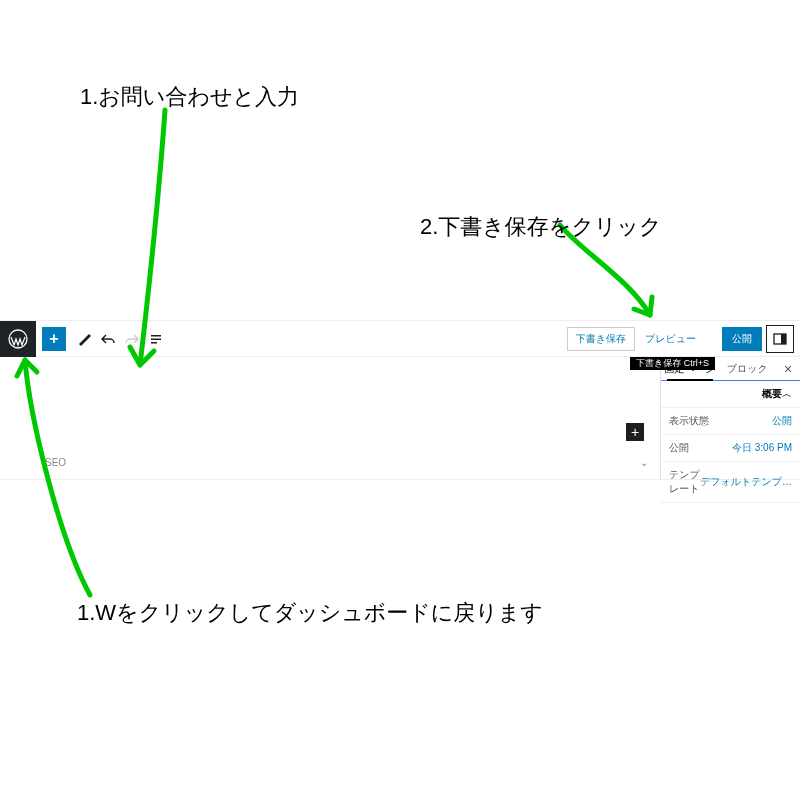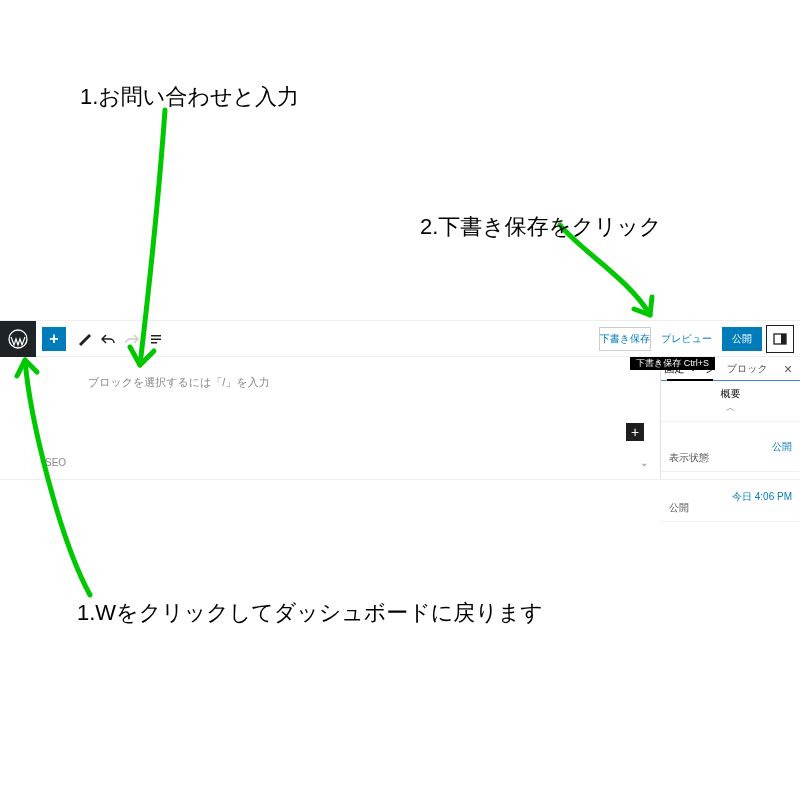--- a/index.html
+++ b/index.html
@@ -20,7 +20,7 @@
   .add-btn { width: 24px; height: 24px; background: #007cba; color: #fff; display: flex; align-items: center; justify-content: center; margin: 0 6px; font-size: 16px; font-weight: bold; cursor: pointer; }
   .tool-icon { width: 22px; height: 22px; display: flex; align-items: center; justify-content: center; color: #1e1e1e; cursor: pointer; margin: 0 1px; }
   .spacer { flex: 1; }
-  .draft-link { color: #007cba; border: 1px solid #ccc; padding: 4px 0; margin-right: 4px; cursor: pointer; font-size: 10px; }
+  .draft-link { color: #007cba; border: 1px solid #ccc; padding: 4px 8px; margin-right: 4px; cursor: pointer; font-size: 10px; }
   .preview-link { color: #007cba; padding: 4px 6px; margin-right: 4px; cursor: pointer; font-size: 10px; }
   .publish-btn { background: #007cba; color: #fff; padding: 5px 10px; margin-right: 4px; cursor: pointer; font-size: 10px; }
   .settings-icon { width: 28px; height: 28px; border: 1px solid #1e1e1e; display: flex; align-items: center; justify-content: center; margin-right: 6px; cursor: pointer; }

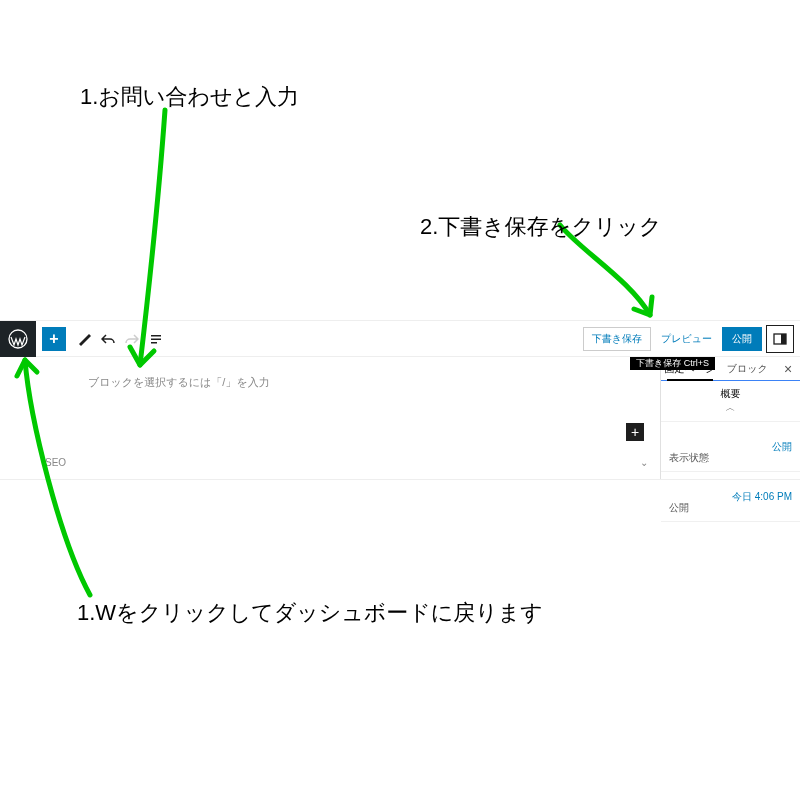--- a/index.html
+++ b/index.html
@@ -21,7 +21,7 @@
   .tool-icon { width: 22px; height: 22px; display: flex; align-items: center; justify-content: center; color: #1e1e1e; cursor: pointer; margin: 0 1px; }
   .spacer { flex: 1; }
   .draft-link { color: #007cba; border: 1px solid #ccc; padding: 4px 8px; margin-right: 4px; cursor: pointer; font-size: 10px; }
-  .preview-link { color: #007cba; padding: 4px 6px; margin-right: 4px; cursor: pointer; font-size: 10px; }
+  .preview-link { color: #007cba; padding: 4px 6px; margin-right: 20px; cursor: pointer; font-size: 10px; }
   .publish-btn { background: #007cba; color: #fff; padding: 5px 10px; margin-right: 4px; cursor: pointer; font-size: 10px; }
   .settings-icon { width: 28px; height: 28px; border: 1px solid #1e1e1e; display: flex; align-items: center; justify-content: center; margin-right: 6px; cursor: pointer; }
 

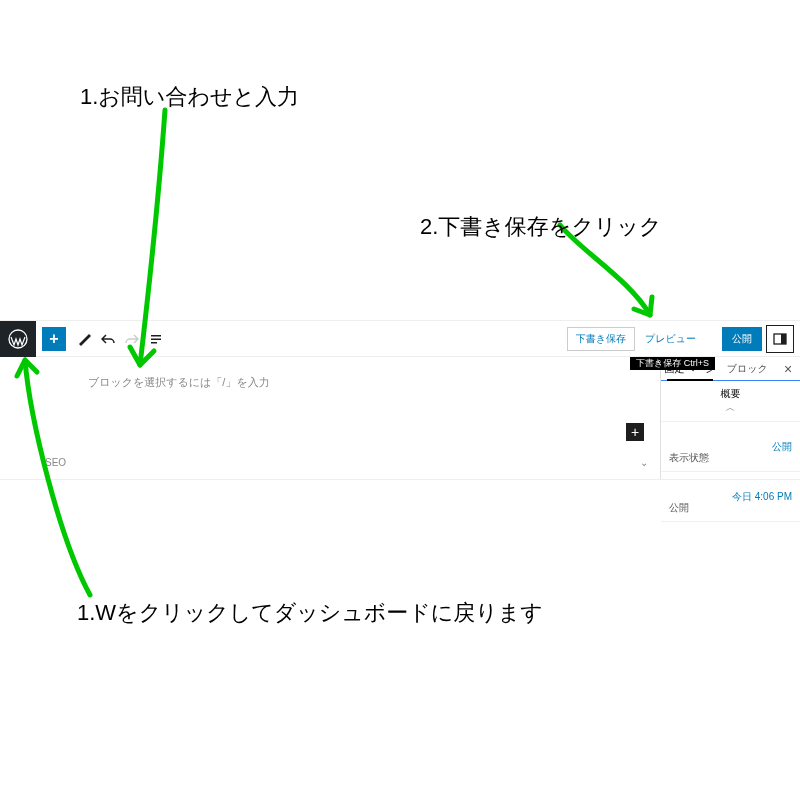--- a/index.html
+++ b/index.html
@@ -113,7 +113,6 @@
   </div>
 
   <div class="main-area">
-    <div class="block-hint">ブロックを選択するには「/」を入力</div>
     <div class="block-add">+</div>
   </div>
 

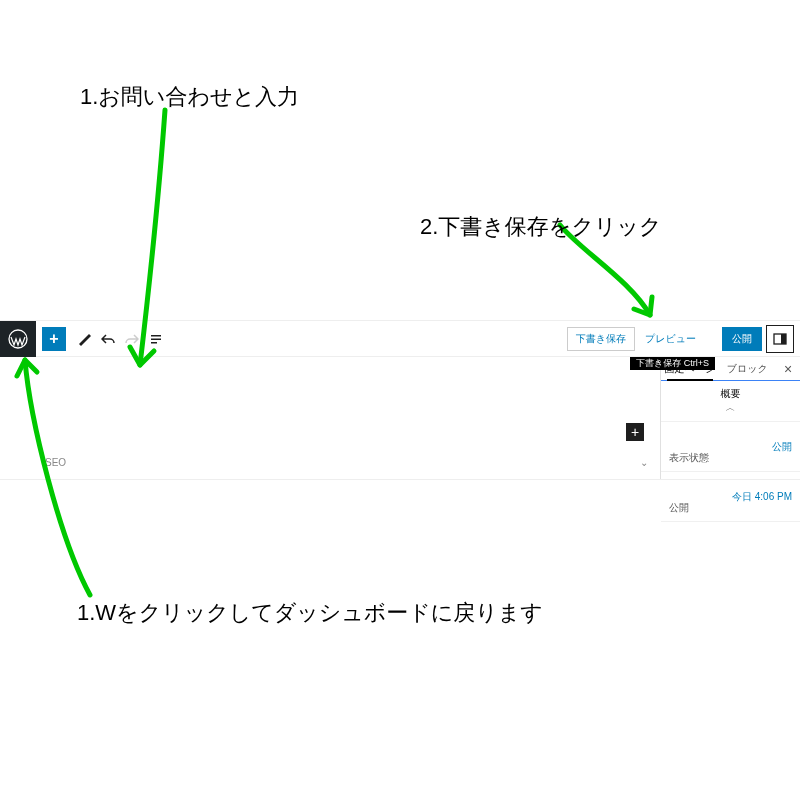--- a/index.html
+++ b/index.html
@@ -39,7 +39,7 @@
   .tab.active::after { content: ''; position: absolute; bottom: -1px; left: 10%; width: 80%; height: 2px; background: #000; }
   .tab-close { width: 24px; display: flex; align-items: center; justify-content: center; cursor: pointer; font-size: 14px; color: #555; }
   .panel-row { display: flex; align-items: center; padding: 6px 8px; border-bottom: 1px solid #f0f0f0; }
-  .panel-row.head { font-weight: 400; justify-content: flex-end; flex-direction: column; }
+  .panel-row.head { font-weight: 700; justify-content: flex-end; }
   .panel-label { color: #555; flex: 1; margin-top: 23px; }
   .panel-value { color: #007cba; }
   .chev { color: #555; }

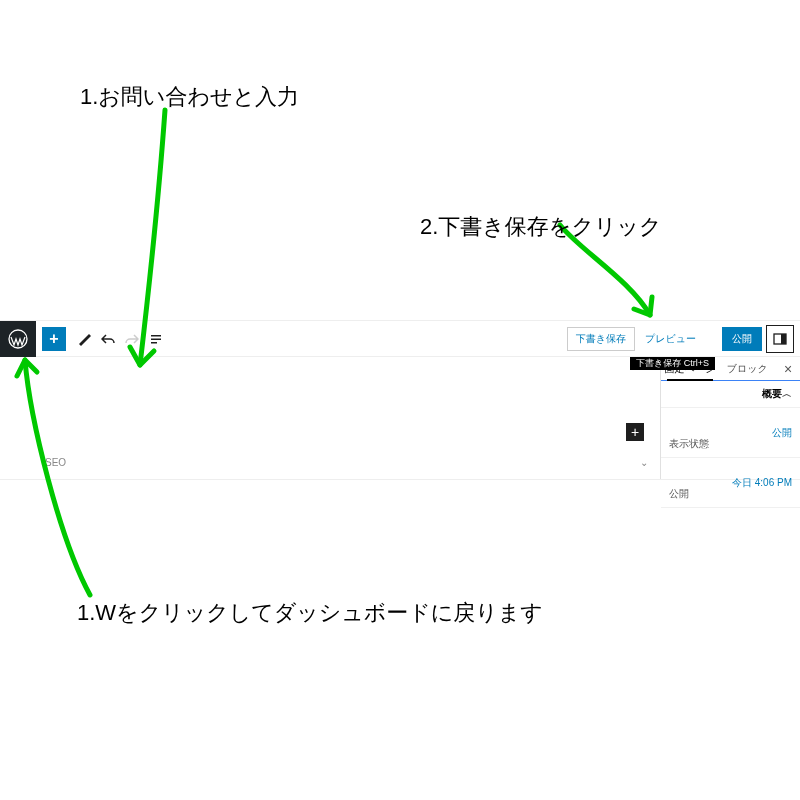--- a/index.html
+++ b/index.html
@@ -40,7 +40,7 @@
   .tab-close { width: 24px; display: flex; align-items: center; justify-content: center; cursor: pointer; font-size: 14px; color: #555; }
   .panel-row { display: flex; align-items: center; padding: 6px 8px; border-bottom: 1px solid #f0f0f0; }
   .panel-row.head { font-weight: 700; justify-content: flex-end; }
-  .panel-label { color: #555; flex: 1; margin-top: 23px; }
+  .panel-label { color: #555; flex: 1; }
   .panel-value { color: #007cba; }
   .chev { color: #555; }
 

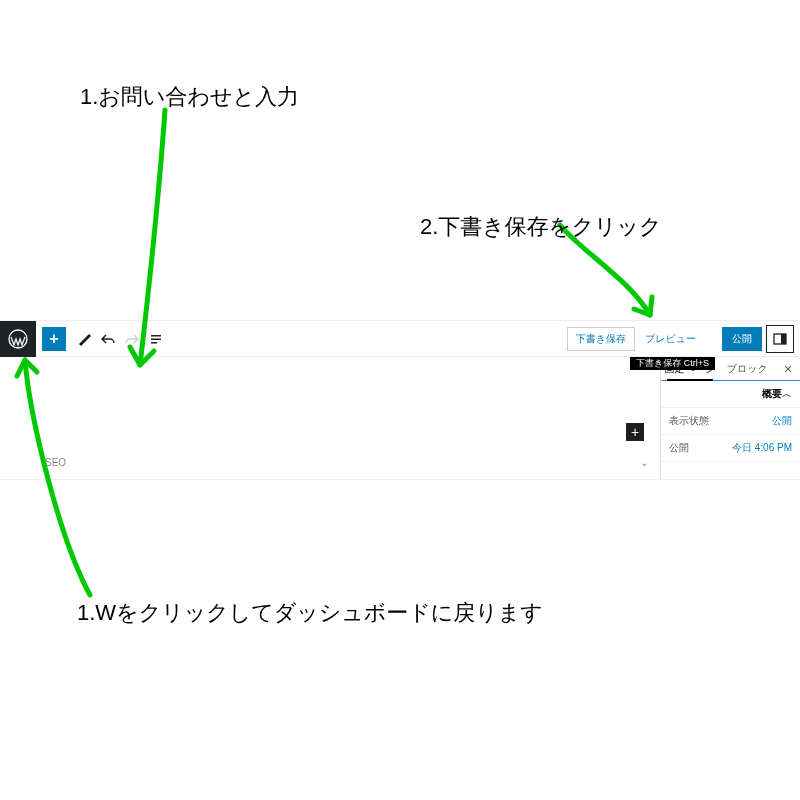--- a/index.html
+++ b/index.html
@@ -132,7 +132,7 @@
     </div>
     <div class="panel-row">
       <span class="panel-label">公開</span>
-      <span class="panel-value">今日 4:06 PM</span>
+      <span class="panel-value">今日 3:06 PM</span>
     </div>
   </div>
 </div>

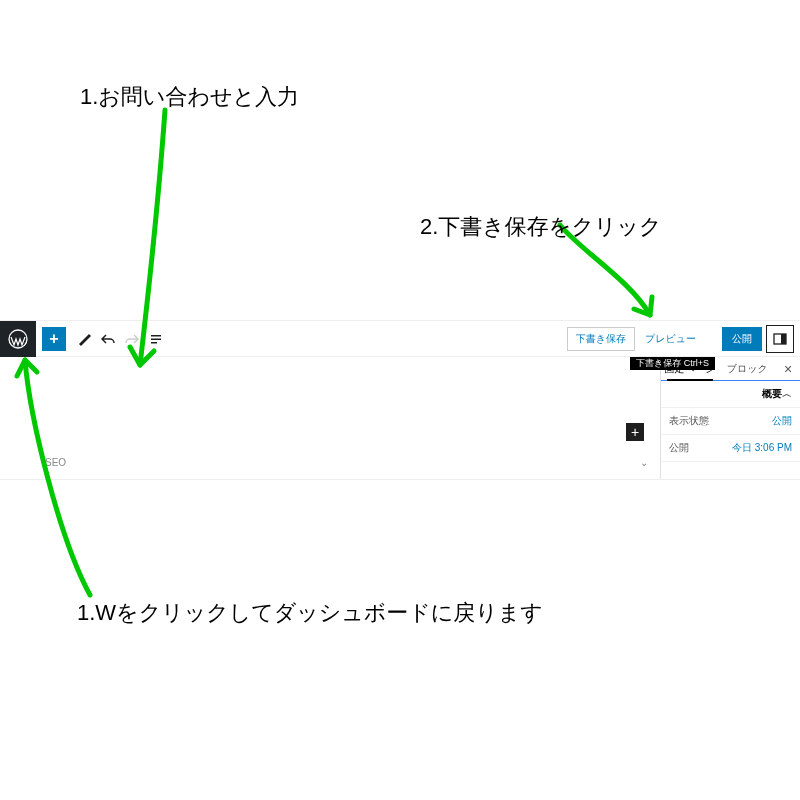--- a/index.html
+++ b/index.html
@@ -134,6 +134,10 @@
       <span class="panel-label">公開</span>
       <span class="panel-value">今日 3:06 PM</span>
     </div>
+    <div class="panel-row">
+      <span class="panel-label">テンプレート</span>
+      <span class="panel-value">デフォルトテンプ…</span>
+    </div>
   </div>
 </div>
 

